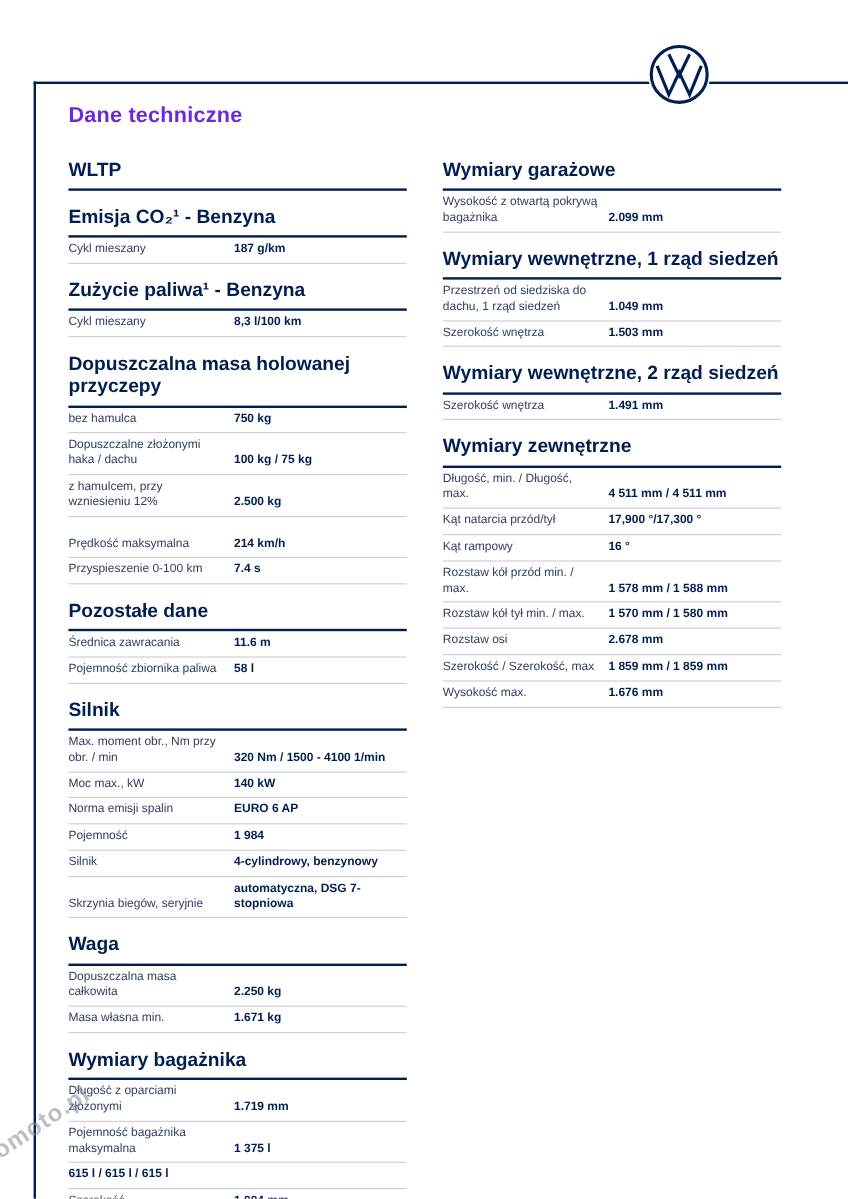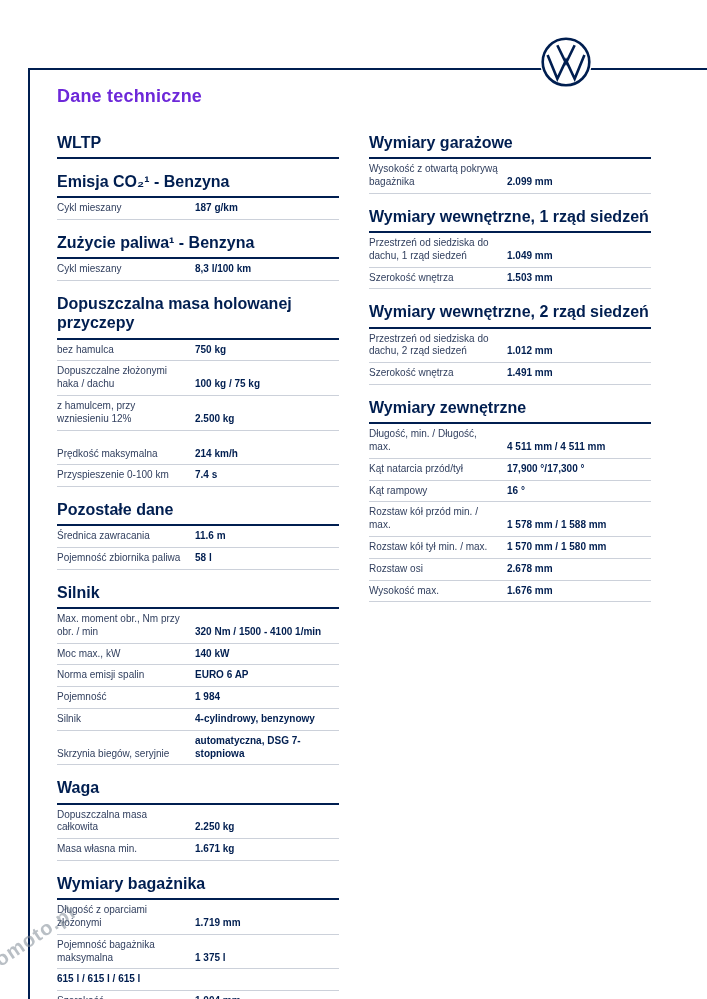--- a/index.html
+++ b/index.html
@@ -240,10 +240,6 @@
   <section class="section">
     <h2 class="section-header">Wymiary wewnętrzne, 2 rząd siedzeń</h2>
     <div class="rows">
-  <div class="row">
-    <div class="row-label">Przestrzeń od siedziska do dachu, 2 rząd siedzeń</div>
-    <div class="row-value">1.012 mm</div>
-  </div>
 
   <div class="row">
     <div class="row-label">Szerokość wnętrza</div>

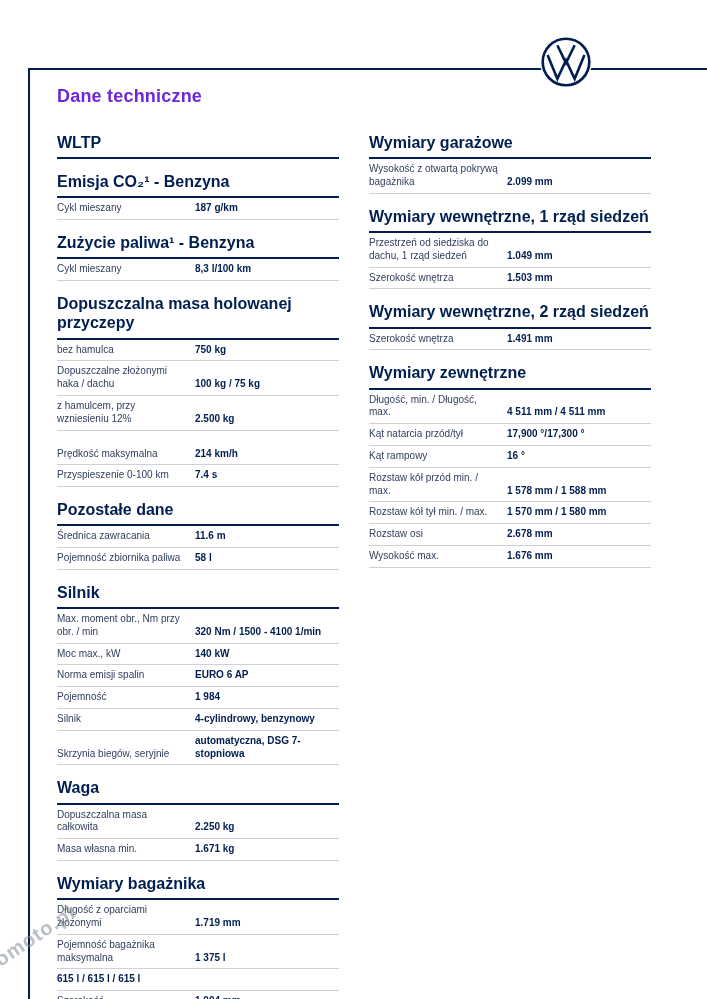--- a/index.html
+++ b/index.html
@@ -281,6 +281,10 @@
     <div class="row-value">2.678 mm</div>
   </div>
 
+  <div class="row">
+    <div class="row-label">Szerokość / Szerokość, max</div>
+    <div class="row-value">1 859 mm / 1 859 mm</div>
+  </div>
 
   <div class="row">
     <div class="row-label">Wysokość max.</div>

